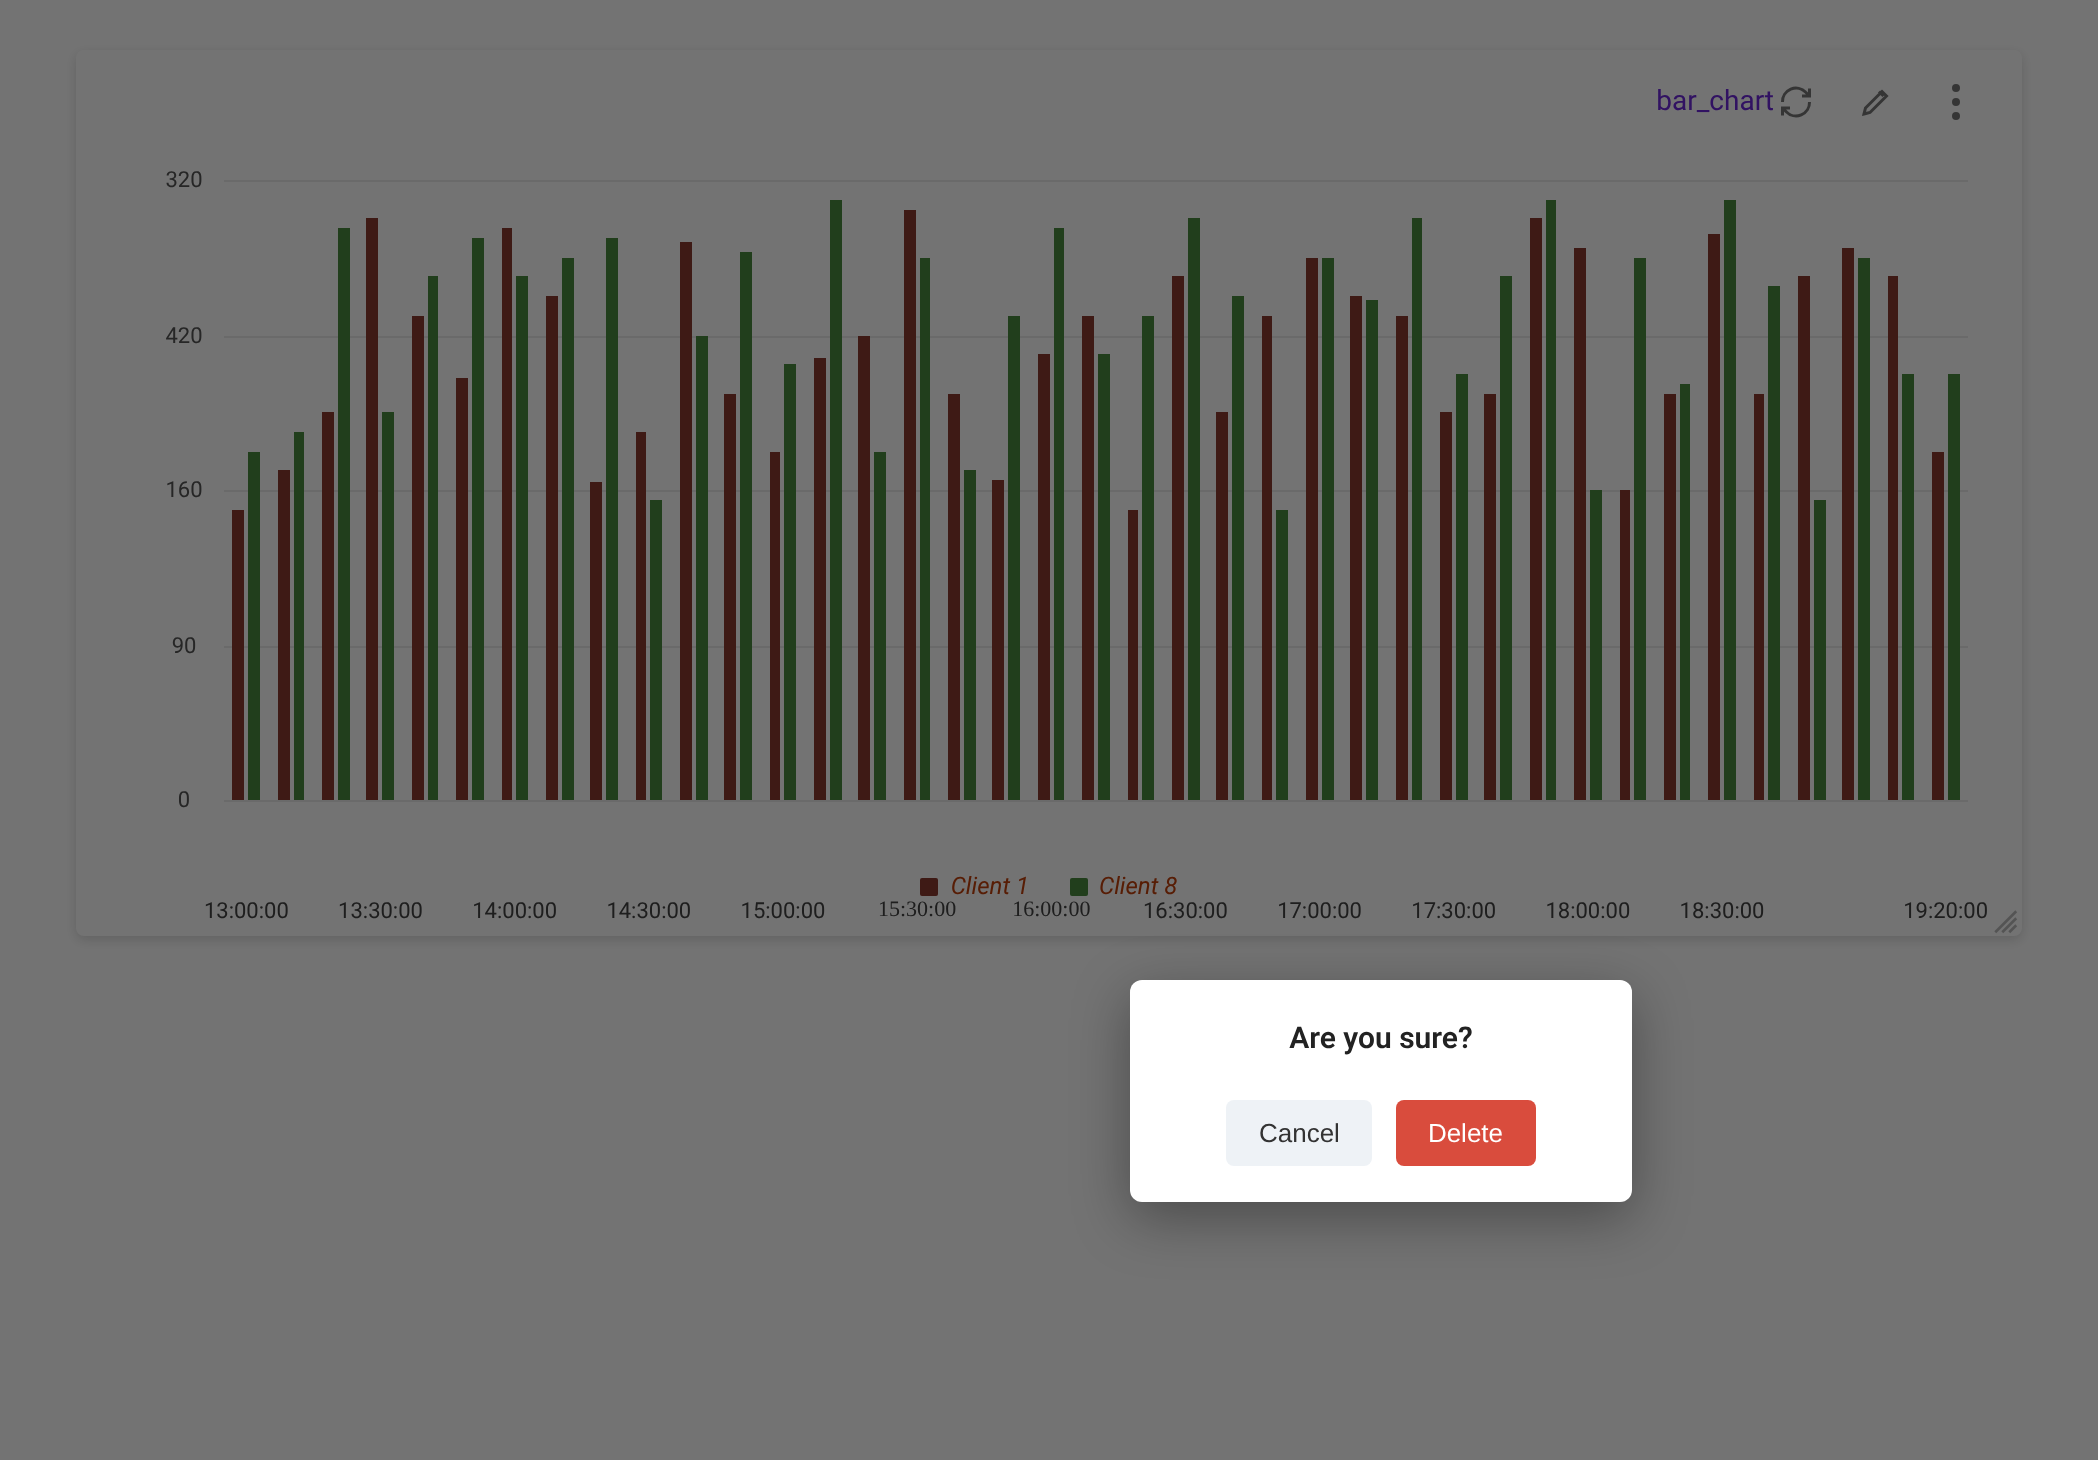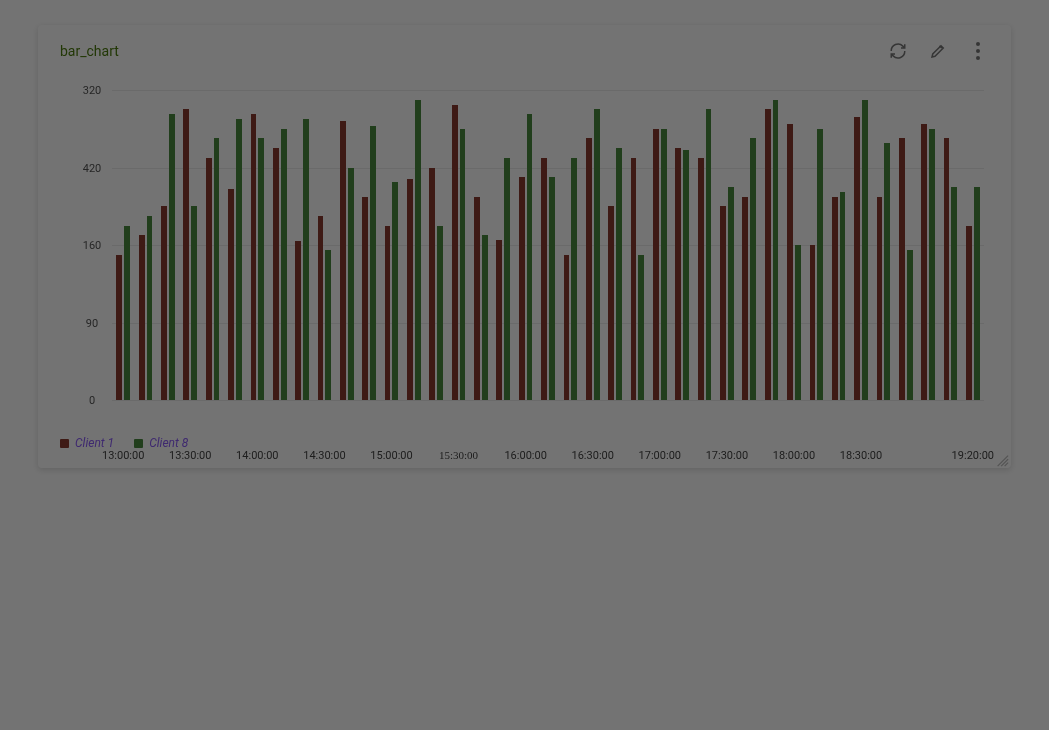--- a/index.html
+++ b/index.html
@@ -6,7 +6,7 @@
   .page{width:1049px;height:730px;position:relative;box-sizing:border-box;padding:25px 38px;}
   .card{background:#fff;border-radius:4px;box-shadow:0 2px 6px rgba(0,0,0,.15);padding:15px 22px 18px 22px;position:relative;}
   .card-header{display:flex;align-items:center;}
-  .card-title{flex:1;text-align:left;font-size:14px;color:#4d7c0f;}
+  .card-title{flex:1;text-align:right;font-size:14px;color:#6d28d9;}
   .actions{display:flex;align-items:center;gap:18px;color:#555;}
   .icon-btn{width:22px;height:22px;display:flex;align-items:center;justify-content:center;cursor:pointer;opacity:.8;}
   .icon-btn svg{width:18px;height:18px;stroke:#555;fill:none;stroke-width:2;}

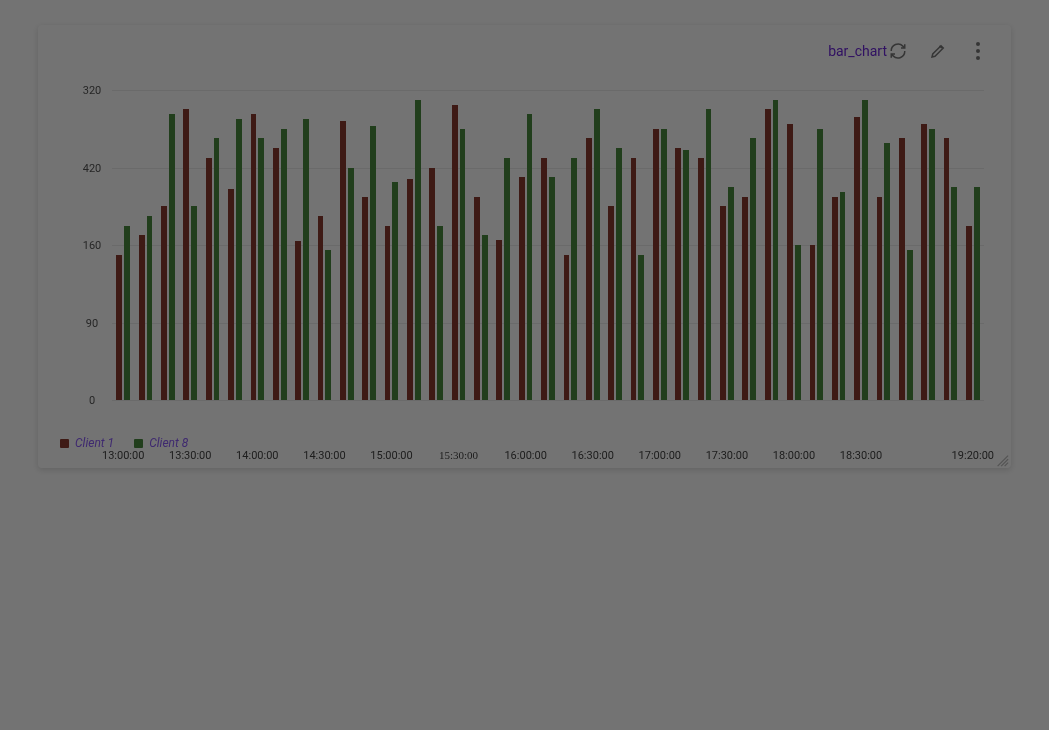--- a/index.html
+++ b/index.html
@@ -25,7 +25,7 @@
   .bar.c2{background:#4a8a3f;}
   .xlabels{position:relative;margin-left:52px;margin-right:5px;height:18px;margin-top:4px;font-size:11px;color:#444;}
   .xlabel{position:absolute;transform:translateX(-50%);margin-top:45px;}
-  .legend{display:flex;gap:20px;margin-top:14px;font-size:12px;color:#8b5cf6;}
+  .legend{display:flex;justify-content:center;gap:20px;margin-top:14px;font-size:12px;color:#c2410c;}
   .legend span{display:inline-flex;align-items:center;gap:6px;}
   .swatch{width:9px;height:9px;border-radius:1px;display:inline-block;}
   .sw1{background:#8b3a2f;}

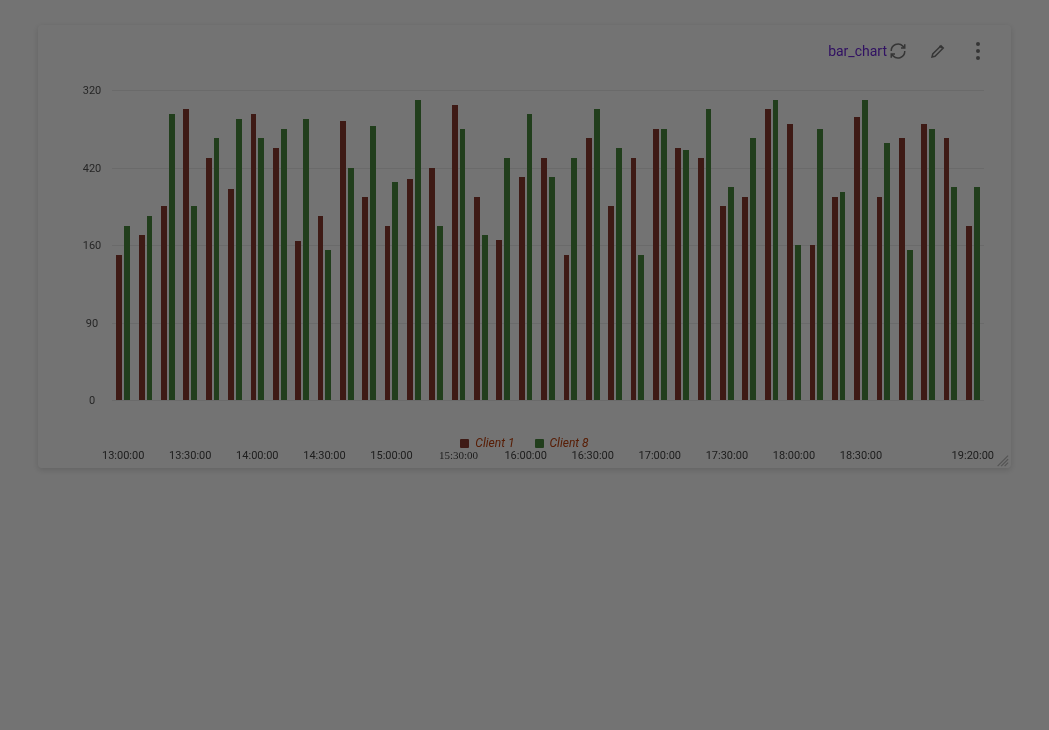--- a/index.html
+++ b/index.html
@@ -247,7 +247,7 @@
           <div class="xlabel" style="left: 24.359%;">14:30:00</div>
           <div class="xlabel" style="left: 32.0513%; text-align: right;">15:00:00</div>
           <div class="xlabel" style="left: 39.7436%; font-family: Liberation Serif, serif;">15:30:00</div>
-          <div class="xlabel" style="left: 47.4359%;">16:00:00</div>
+          <div class="xlabel" style="left: 47.4359%; font-family: Liberation Serif, serif;">16:00:00</div>
           <div class="xlabel" style="left: 55.1282%;">16:30:00</div>
           <div class="xlabel" style="left: 62.8205%;">17:00:00</div>
           <div class="xlabel" style="left: 70.5128%;">17:30:00</div>

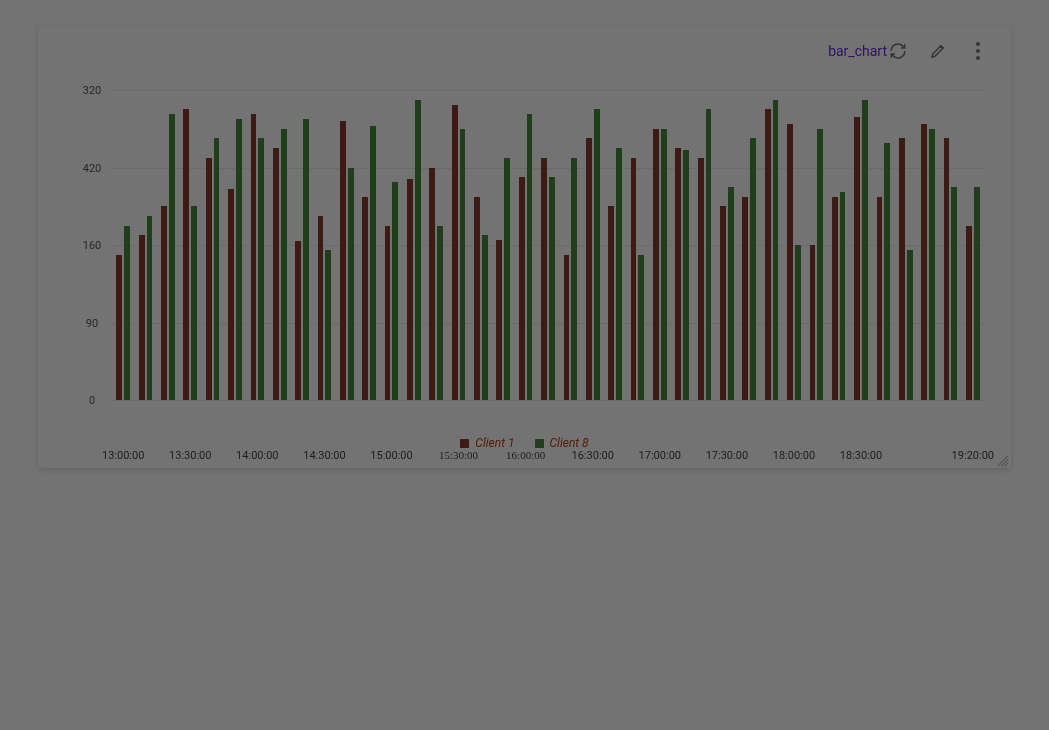--- a/index.html
+++ b/index.html
@@ -276,6 +276,13 @@
 
   <div class="overlay"></div>
 
+  <div class="dialog">
+    <div class="dialog-title">Are you sure?</div>
+    <div class="dialog-actions">
+      <button class="btn btn-cancel">Cancel</button>
+      <button class="btn btn-delete">Delete</button>
+    </div>
+  </div>
 </div>
 
 </body></html>

